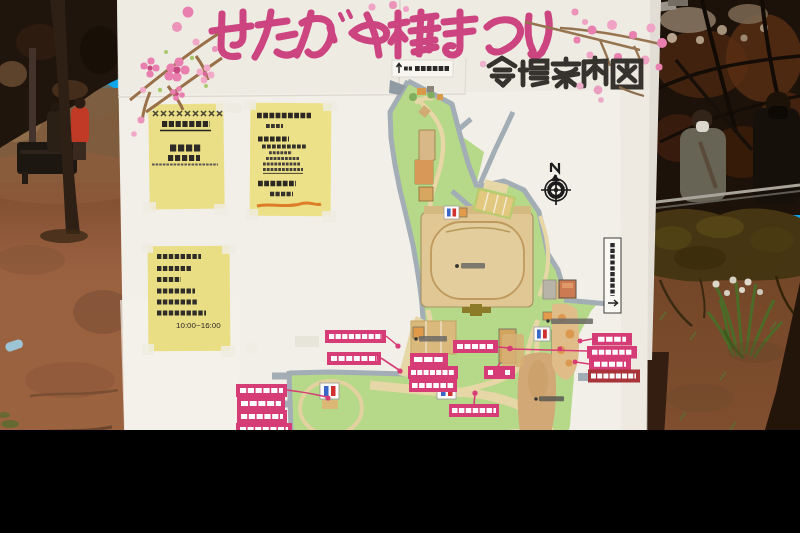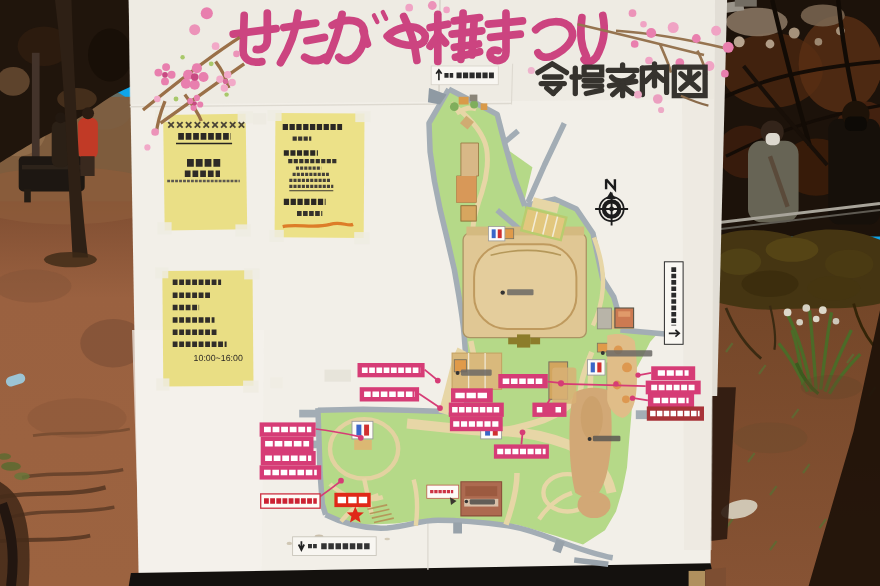--- a/index.html
+++ b/index.html
@@ -3,7 +3,7 @@
 <meta charset="utf-8">
 <style>
 html,body{margin:0;padding:0;background:#000;}
-#scene{position:relative;width:800px;height:533px;overflow:hidden;background:#0ea5e9;font-family:"Liberation Sans",sans-serif;}
+#scene{position:relative;width:800px;height:430px;overflow:hidden;background:#0ea5e9;font-family:"Liberation Sans",sans-serif;}
 </style>
 </head>
 <body>

